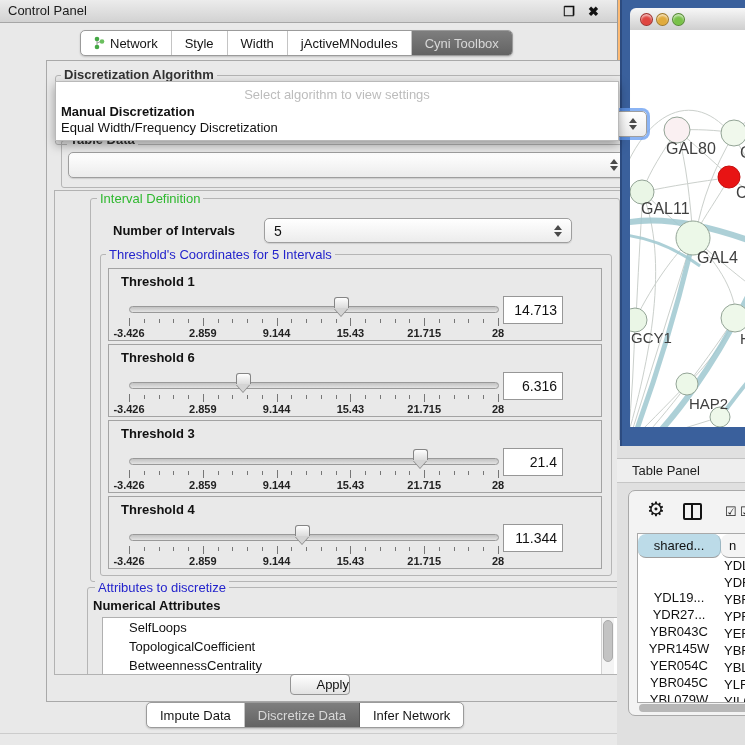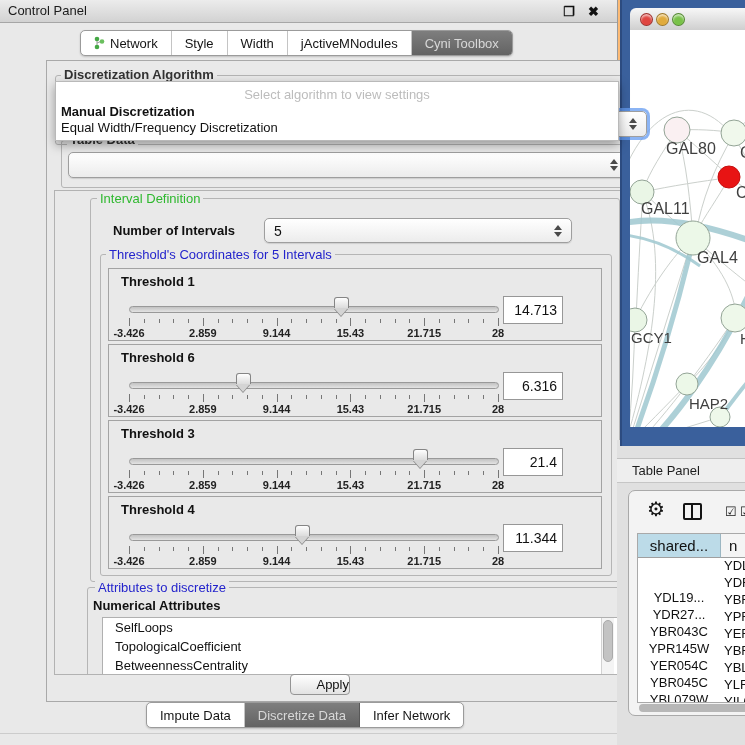--- a/index.html
+++ b/index.html
@@ -64,7 +64,7 @@
   #split::after{content:"";position:absolute;left:6px;top:0;width:2px;height:13px;background:#141414;}
   .chk{position:absolute;top:13px;font-size:13px;color:#141414;}
   #tp-table{position:absolute;left:8px;top:42px;width:122px;height:168px;background:#fff;border:1px solid #a9a9a9;overflow:hidden;}
-  .hdr{position:absolute;top:0;height:23px;font-size:15px;color:#111;border-bottom:1px solid #9f9f9f;display:flex;align-items:center;justify-content:center;}
+  .hdr{position:absolute;top:0;height:23px;font-size:13px;color:#111;border-bottom:1px solid #9f9f9f;display:flex;align-items:center;justify-content:center;border-radius:8px;}
   #hdr-0{left:0;width:82px;background:#bcdbe8;border-right:1px solid #9bb6c2;}
   #hdr-1{left:83px;width:60px;background:#f4f4f4;justify-content:flex-start;padding-left:8px;}
   .trow{position:absolute;left:0;width:160px;height:17px;font-size:13px;color:#111;}

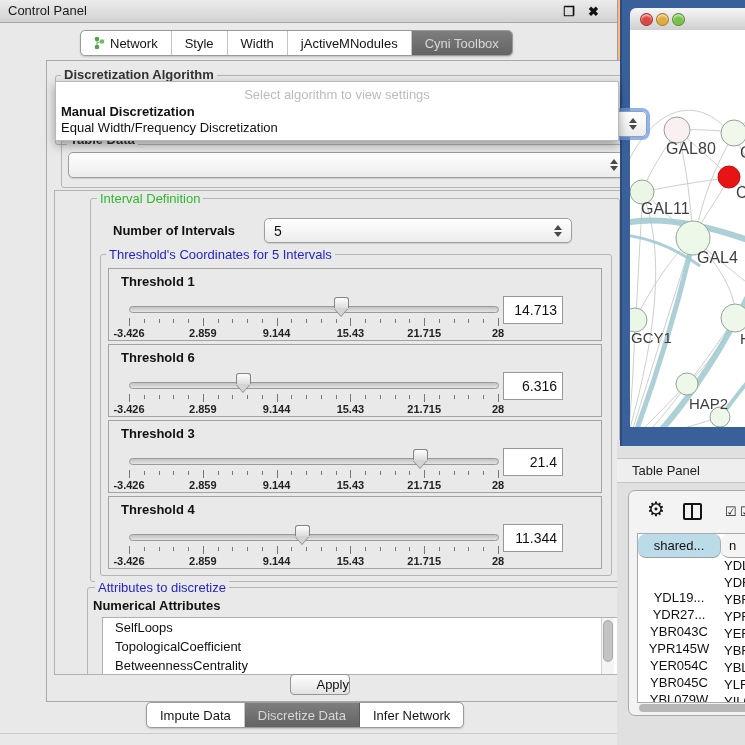--- a/index.html
+++ b/index.html
@@ -48,7 +48,7 @@
   .ticklab{position:absolute;transform:translateX(-50%);font-size:11px;font-weight:bold;color:#222;white-space:nowrap;}
   .vfield{position:absolute;left:394px;top:27px;width:48px;height:26px;background:#fff;border:1px solid #979797;font-size:14px;color:#111;text-align:right;padding:0 5px;font-family:"Liberation Sans",sans-serif;}
   #attr-list{position:absolute;background:#fff;border:1px solid #b0b0b0;overflow:hidden;}
-  .attr-item{font-size:13px;color:#111;padding:1px 0 1px 12px;line-height:17px;white-space:nowrap;}
+  .attr-item{font-size:13px;color:#111;padding:1px 0 1px 26px;line-height:17px;white-space:nowrap;}
   .btn{position:absolute;background:linear-gradient(#ffffff,#e2e2e2);border:1px solid #949494;border-radius:4px;font-size:13px;color:#111;text-align:center;line-height:19px;}
   
   #right-bg{position:absolute;left:617px;top:440px;width:128px;height:305px;background:#e0e0e0;}

